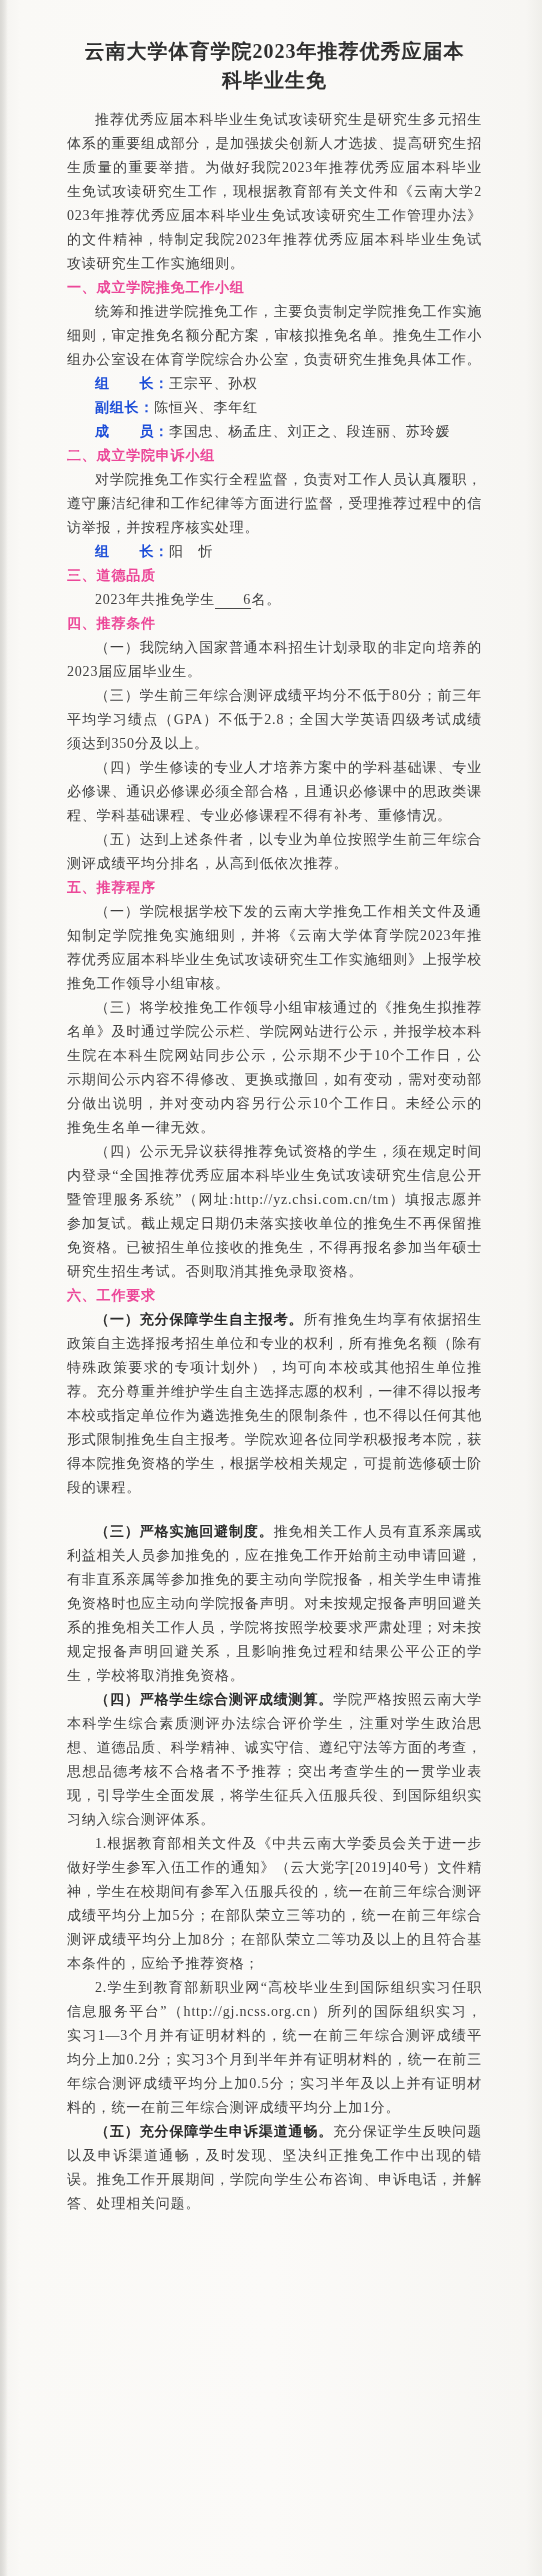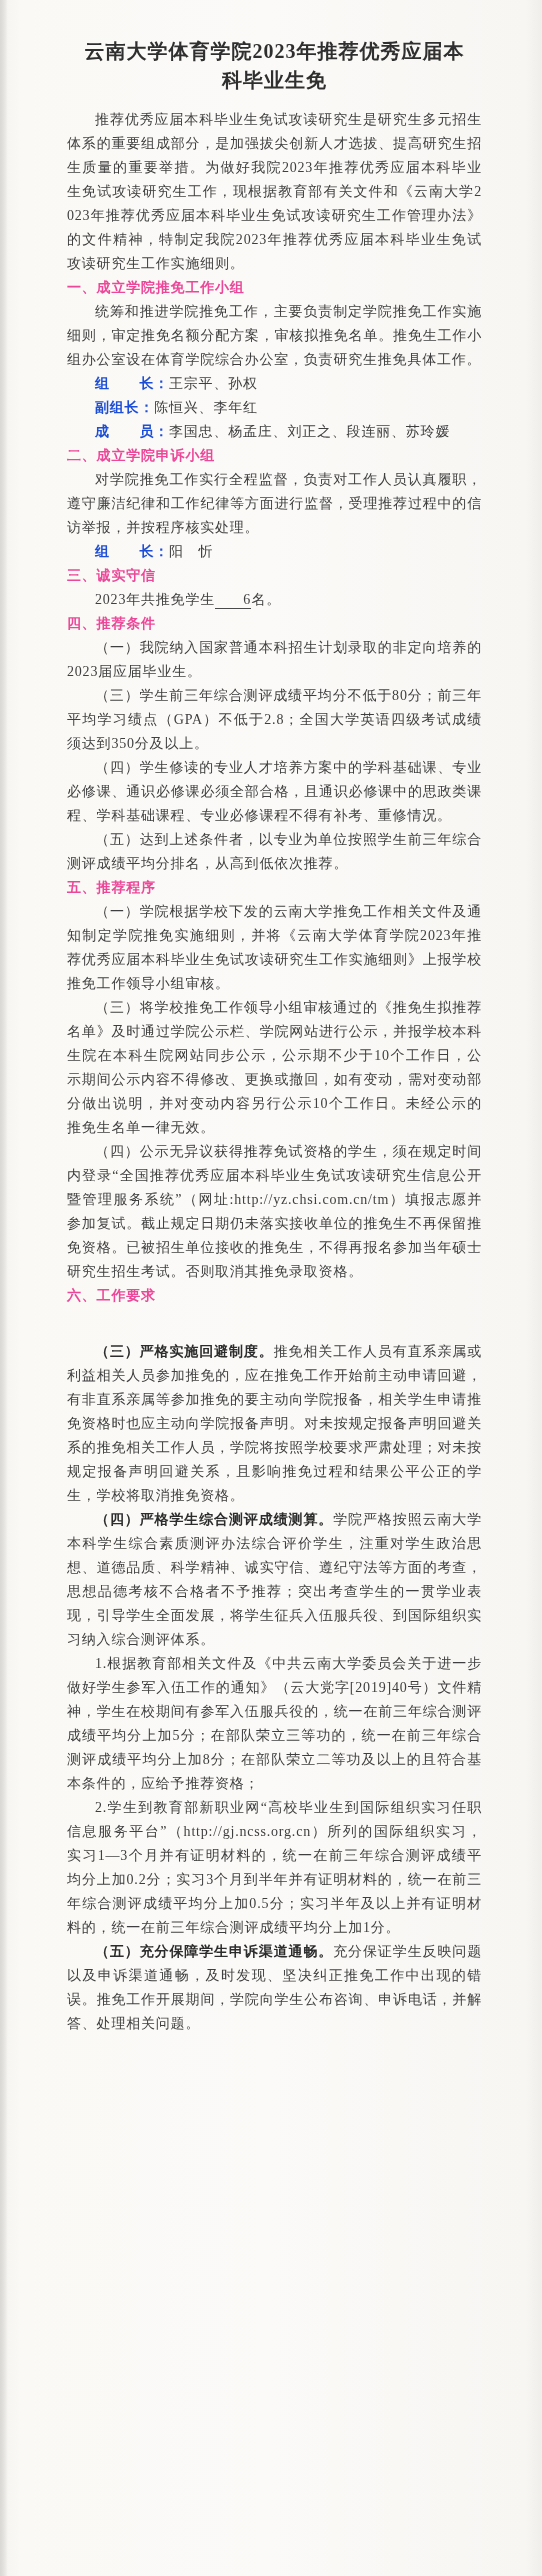--- a/index.html
+++ b/index.html
@@ -53,7 +53,7 @@
       <p class="p">对学院推免工作实行全程监督，负责对工作人员认真履职，遵守廉洁纪律和工作纪律等方面进行监督，受理推荐过程中的信访举报，并按程序核实处理。</p>
       <p class="role"><span class="rlabel">组　　长：</span><span>阳　忻</span></p>
 
-      <p class="h">三、诚实守信</p>
+      <p class="h">三、道德品质</p>
       <p class="sub"><span>2023年共推免学生</span><span class="quota-val">6</span><span>名。</span></p>
 
       <p class="h">四、推荐条件</p>

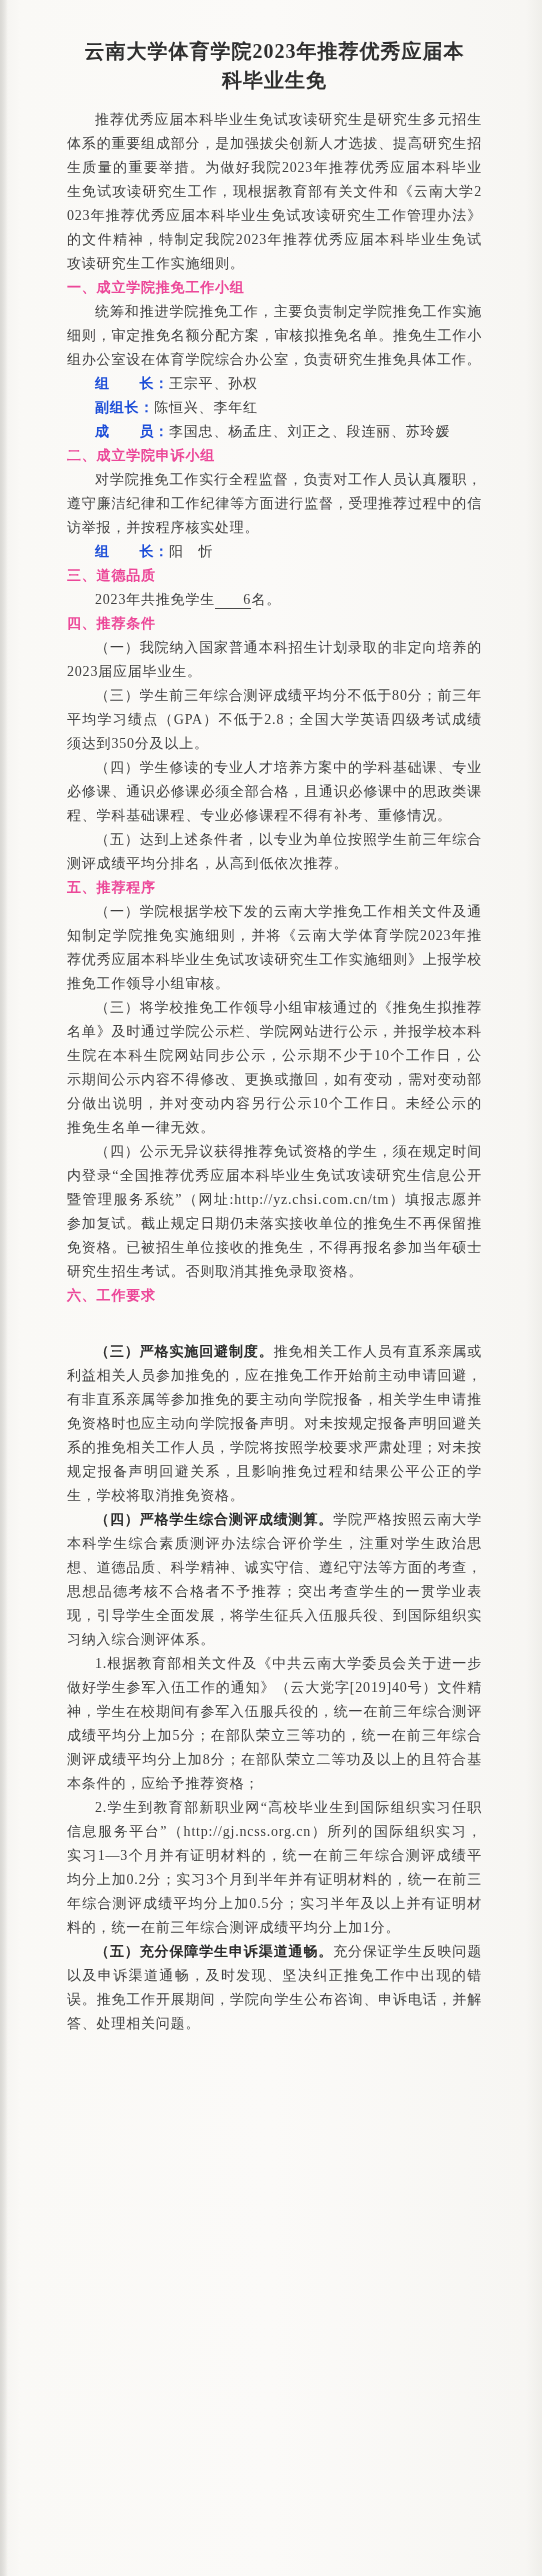--- a/index.html
+++ b/index.html
@@ -68,6 +68,7 @@
       <p class="p">（四）公示无异议获得推荐免试资格的学生，须在规定时间内登录“全国推荐优秀应届本科毕业生免试攻读研究生信息公开暨管理服务系统”（网址:http://yz.chsi.com.cn/tm）填报志愿并参加复试。截止规定日期仍未落实接收单位的推免生不再保留推免资格。已被招生单位接收的推免生，不得再报名参加当年硕士研究生招生考试。否则取消其推免录取资格。</p>
 
       <p class="h">六、工作要求</p>
+      <p class="p"><span class="lead">（一）充分保障学生自主报考。</span><span>所有推免生均享有依据招生政策自主选择报考招生单位和专业的权利，所有推免名额（除有特殊政策要求的专项计划外），均可向本校或其他招生单位推荐。充分尊重并维护学生自主选择志愿的权利，一律不得以报考本校或指定单位作为遴选推免生的限制条件，也不得以任何其他形式限制推免生自主报考。学院欢迎各位同学积极报考本院，获得本院推免资格的学生，根据学校相关规定，可提前选修硕士阶段的课程。</span></p>
       <p class="p gap-top"><span class="lead">（三）严格实施回避制度。</span><span>推免相关工作人员有直系亲属或利益相关人员参加推免的，应在推免工作开始前主动申请回避，有非直系亲属等参加推免的要主动向学院报备，相关学生申请推免资格时也应主动向学院报备声明。对未按规定报备声明回避关系的推免相关工作人员，学院将按照学校要求严肃处理；对未按规定报备声明回避关系，且影响推免过程和结果公平公正的学生，学校将取消推免资格。</span></p>
       <p class="p"><span class="lead">（四）严格学生综合测评成绩测算。</span><span>学院严格按照云南大学本科学生综合素质测评办法综合评价学生，注重对学生政治思想、道德品质、科学精神、诚实守信、遵纪守法等方面的考查，思想品德考核不合格者不予推荐；突出考查学生的一贯学业表现，引导学生全面发展，将学生征兵入伍服兵役、到国际组织实习纳入综合测评体系。</span></p>
       <p class="p">1.根据教育部相关文件及《中共云南大学委员会关于进一步做好学生参军入伍工作的通知》（云大党字[2019]40号）文件精神，学生在校期间有参军入伍服兵役的，统一在前三年综合测评成绩平均分上加5分；在部队荣立三等功的，统一在前三年综合测评成绩平均分上加8分；在部队荣立二等功及以上的且符合基本条件的，应给予推荐资格；</p>

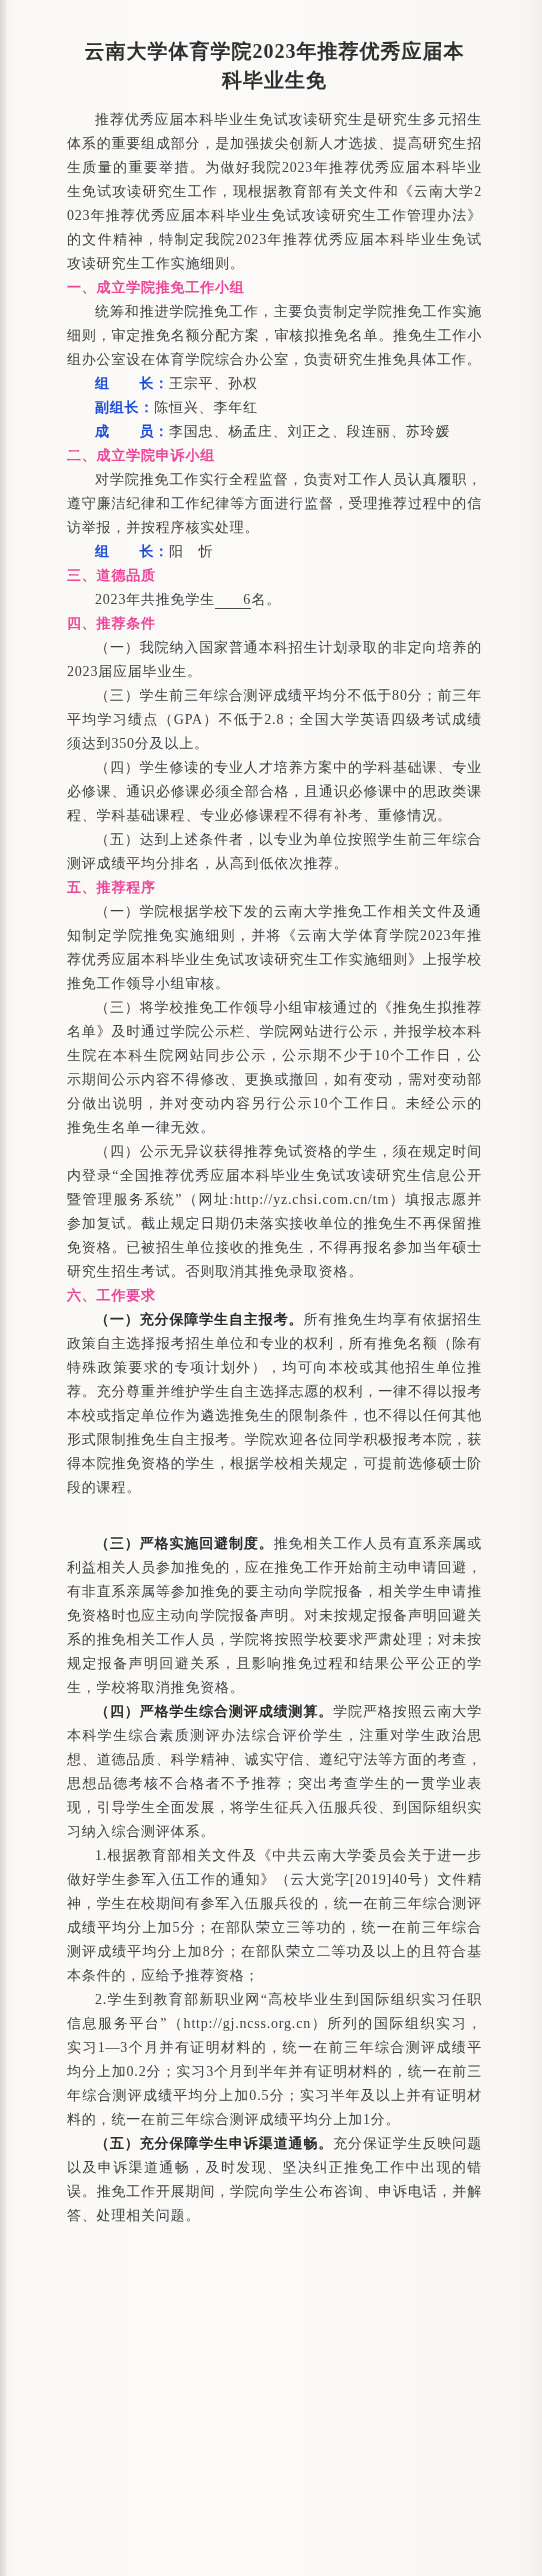--- a/index.html
+++ b/index.html
@@ -25,7 +25,7 @@
   .lead{font-weight:700;color:#2c2c2c;}
   .role{text-indent:2em;}
   .role .rlabel{font-weight:700;color:#1d4ed8;}
-  .gap-top{margin-top:32px;}
+  .gap-top{margin-top:20px;}
   .quota-val{display:inline-block;min-width:2.6em;text-align:center;
     border-bottom:1px solid #4a4a4a;line-height:1.1;}
 </style>

